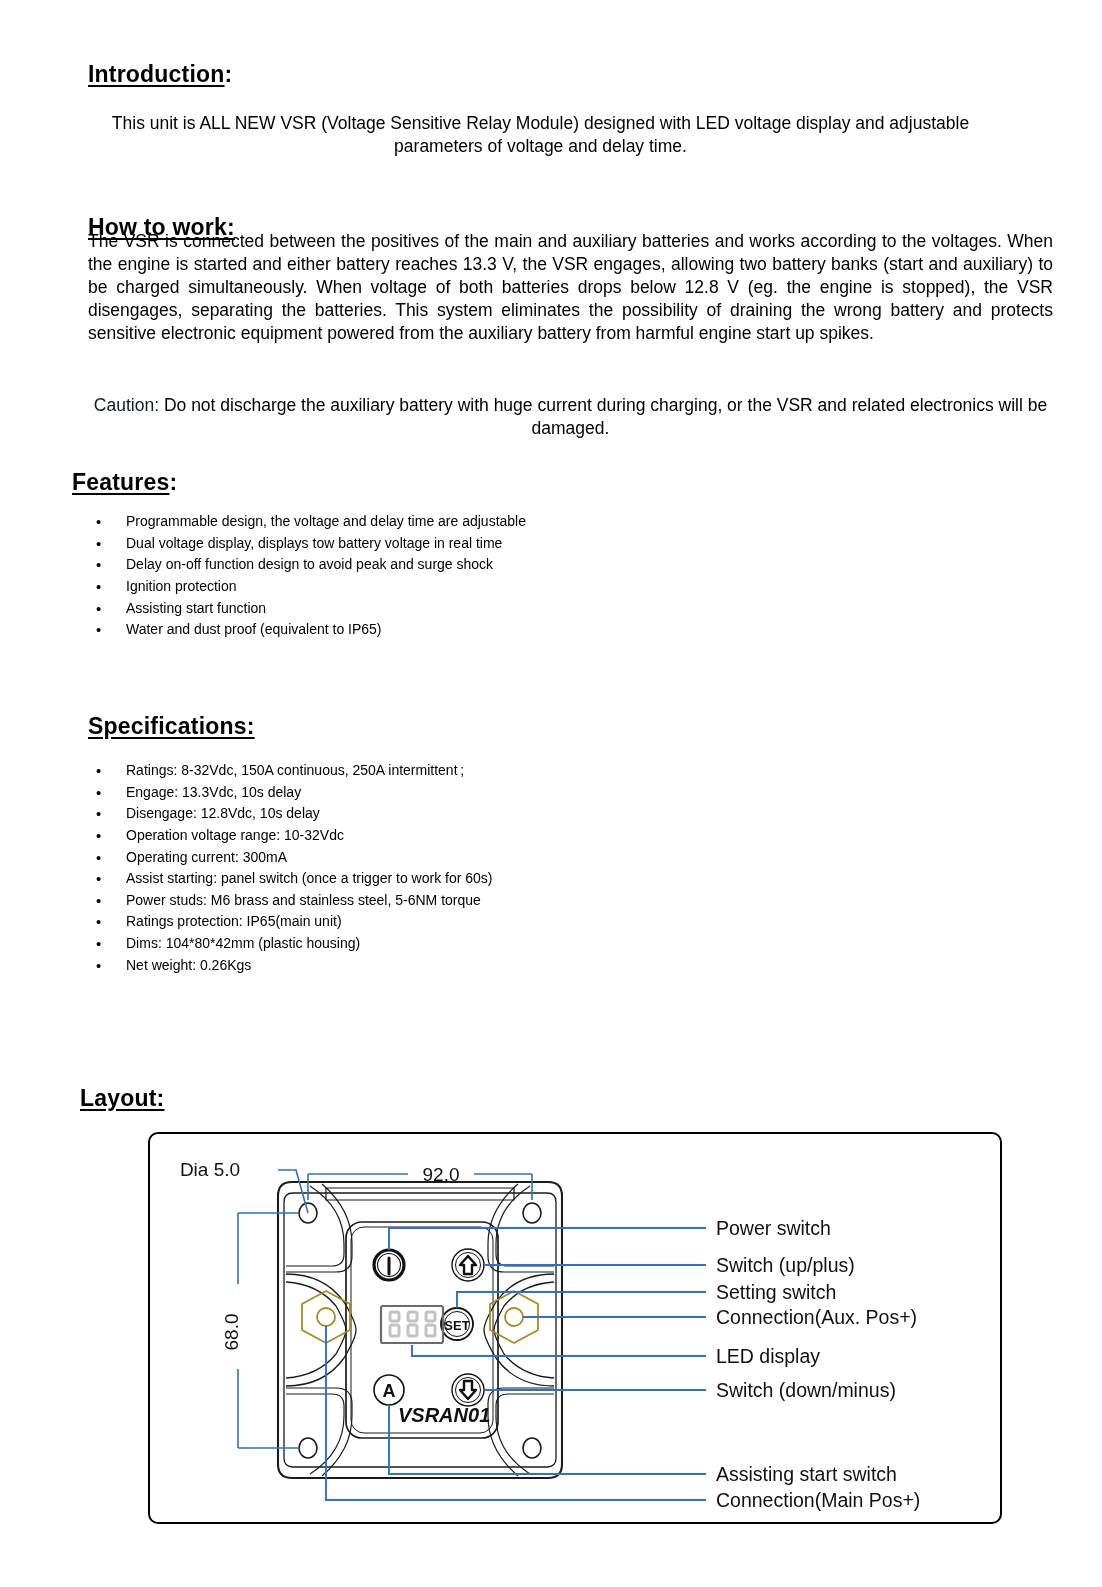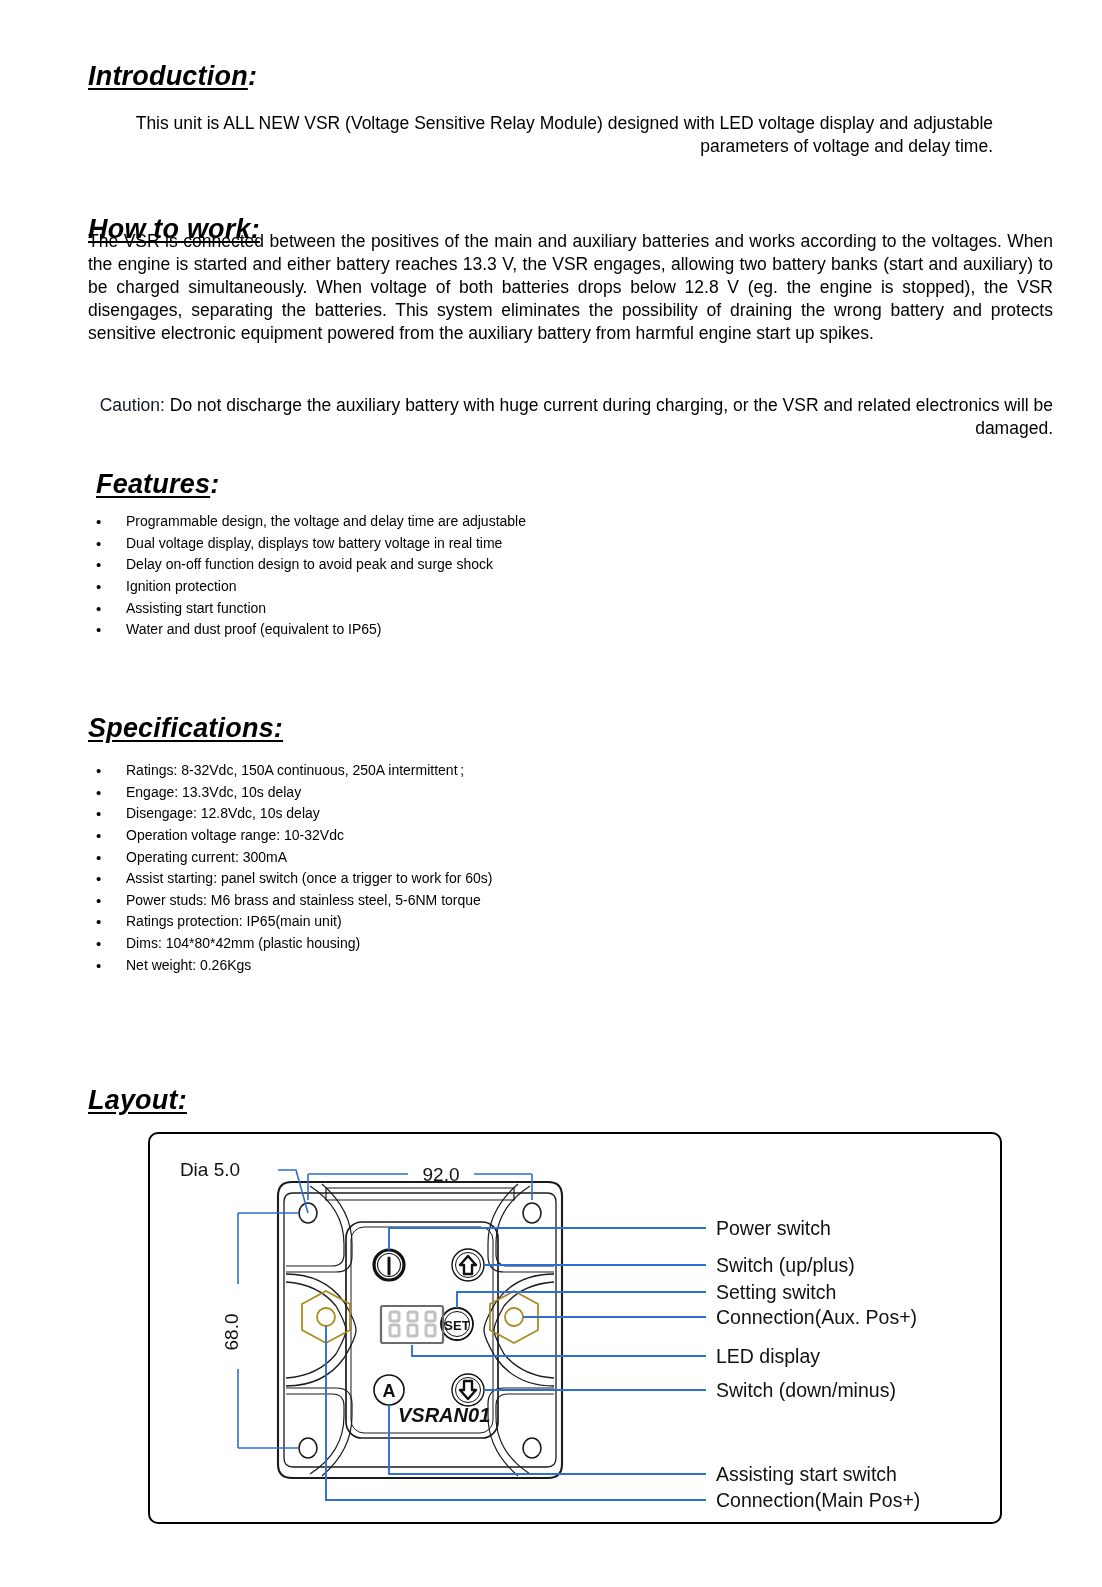--- a/index.html
+++ b/index.html
@@ -16,12 +16,11 @@
   .page { position:absolute; left:0; top:0; width:1102px; height:1587px; }
 
   .section-head {
-    font-size: 27px;
+    font-size: 23px;
     font-weight: bold;
     letter-spacing: 0.2px;
     margin: 0;
     line-height: 1.1;
-    font-style: italic;
   }
   .section-head .u { text-decoration: underline; text-underline-offset: 3px; }
   .section-head .nou { text-decoration: none; }

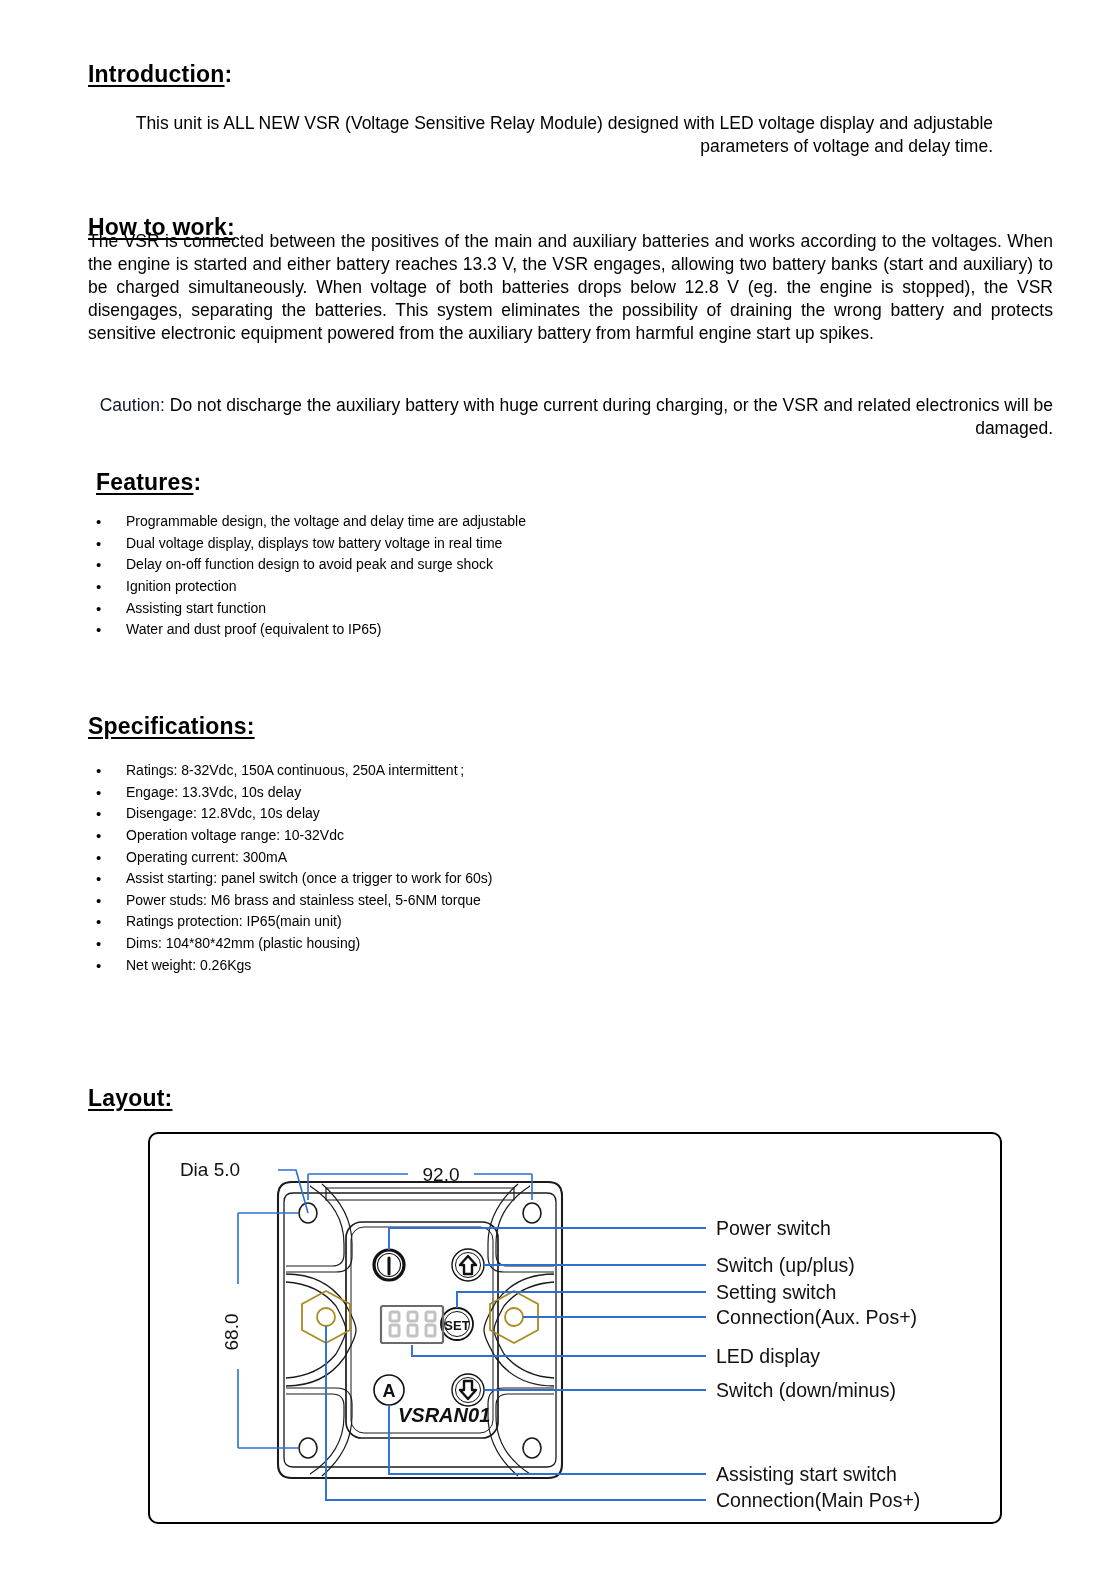--- a/index.html
+++ b/index.html
@@ -31,7 +31,7 @@
     text-align: justify;
     margin: 0;
   }
-  .para.nojust { text-align: right; }
+  .para.nojust { text-align: center; }
 
   .caution-label { color: #0f172a; }
 

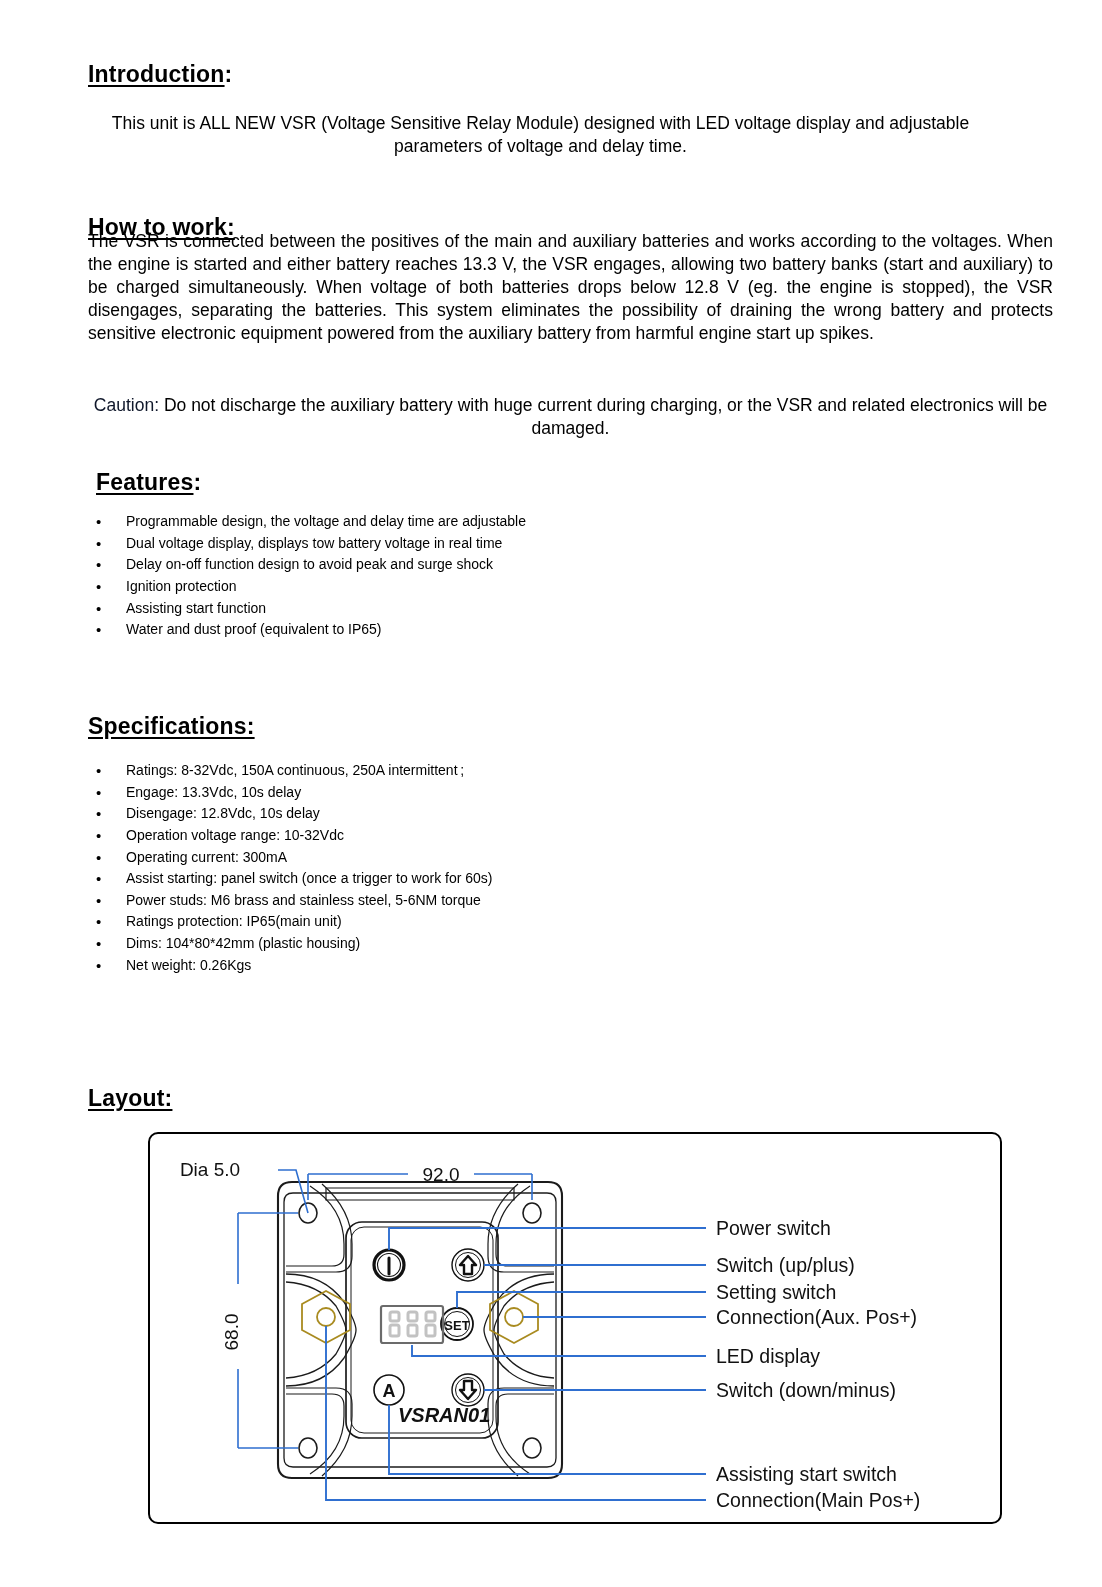--- a/index.html
+++ b/index.html
@@ -56,7 +56,7 @@
   #how-head     { position:absolute; left:88px;  top:184px;margin-top:31px; }
   #how-para     { position:absolute; left:88px;  top:230px;  width:965px; }
   #caution-para { position:absolute; left:88px;  top:394px;  width:965px; }
-  #feat-head    { position:absolute; left:96px;  top:470px; }
+  #feat-head    { position:absolute; left:72px;  top:470px; }
   #feat-list    { position:absolute; left:88px;  top:511px;  width:900px; }
   #spec-head    { position:absolute; left:88px;  top:714px; }
   #spec-list    { position:absolute; left:88px;  top:760px;  width:900px; }

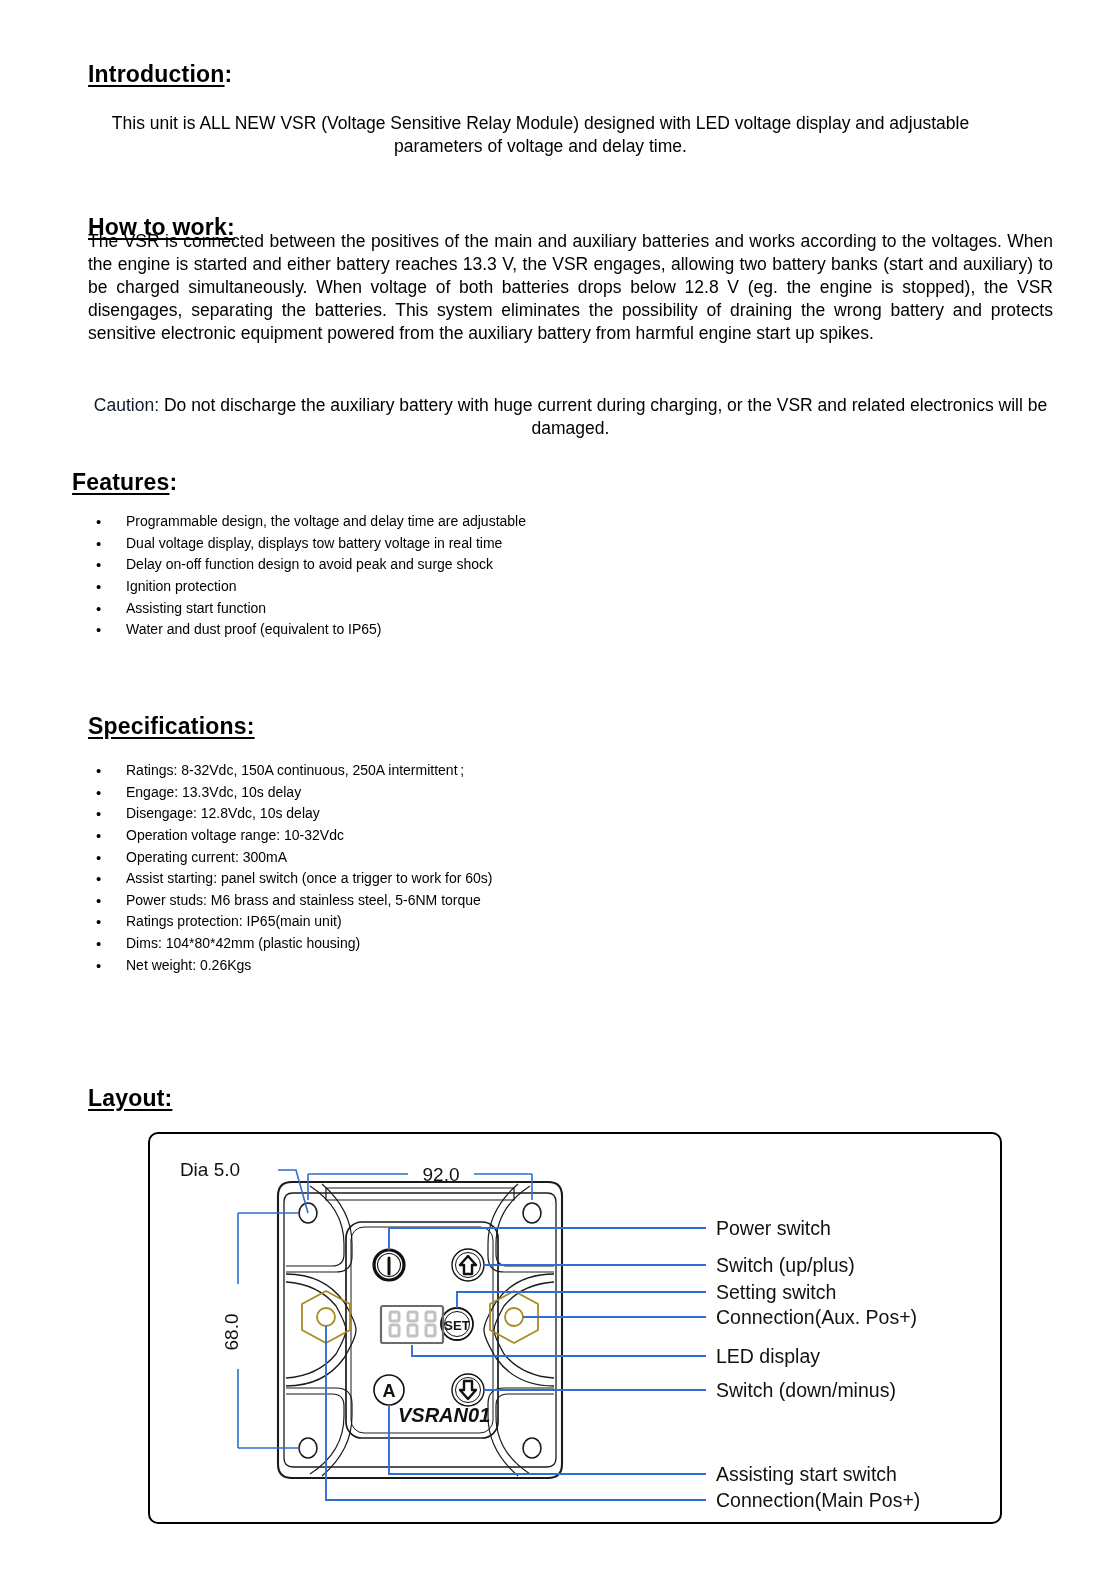--- a/index.html
+++ b/index.html
@@ -60,7 +60,7 @@
   #feat-list    { position:absolute; left:88px;  top:511px;  width:900px; }
   #spec-head    { position:absolute; left:88px;  top:714px; }
   #spec-list    { position:absolute; left:88px;  top:760px;  width:900px; }
-  #layout-head  { position:absolute; left:88px;  top:1086px; }
+  #layout-head  { position:absolute; left:80px;  top:1086px; }
 
   
   #layout-box {

